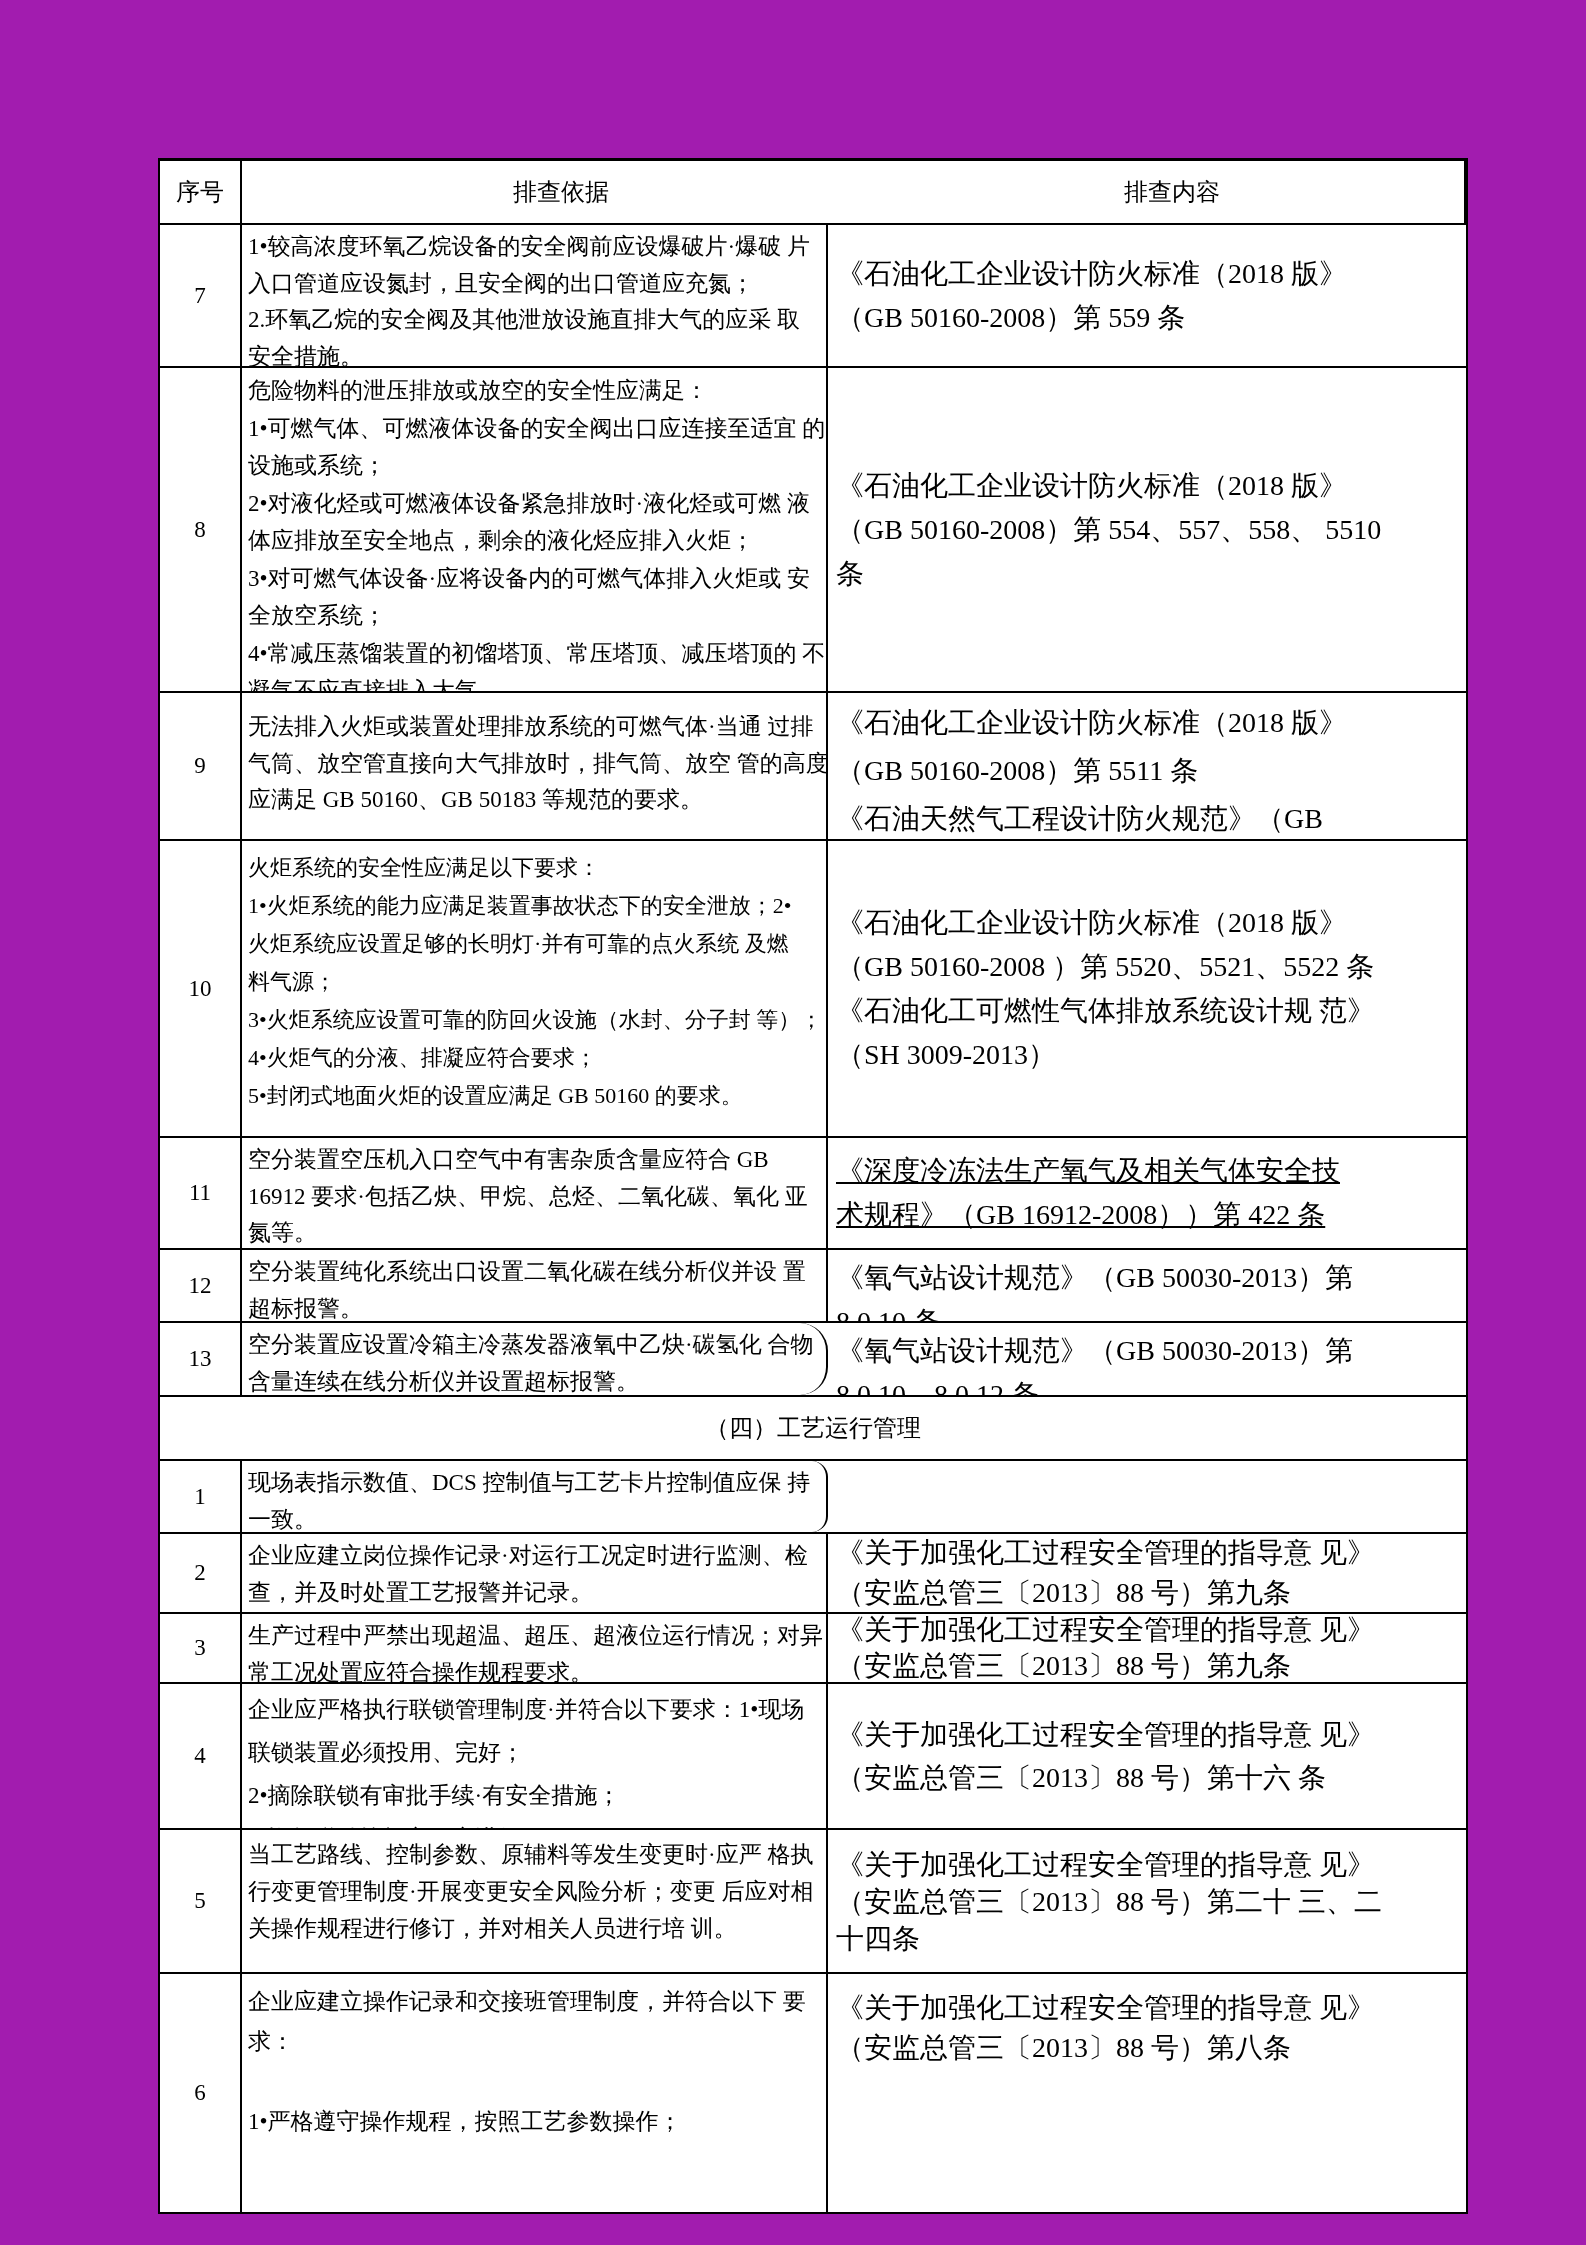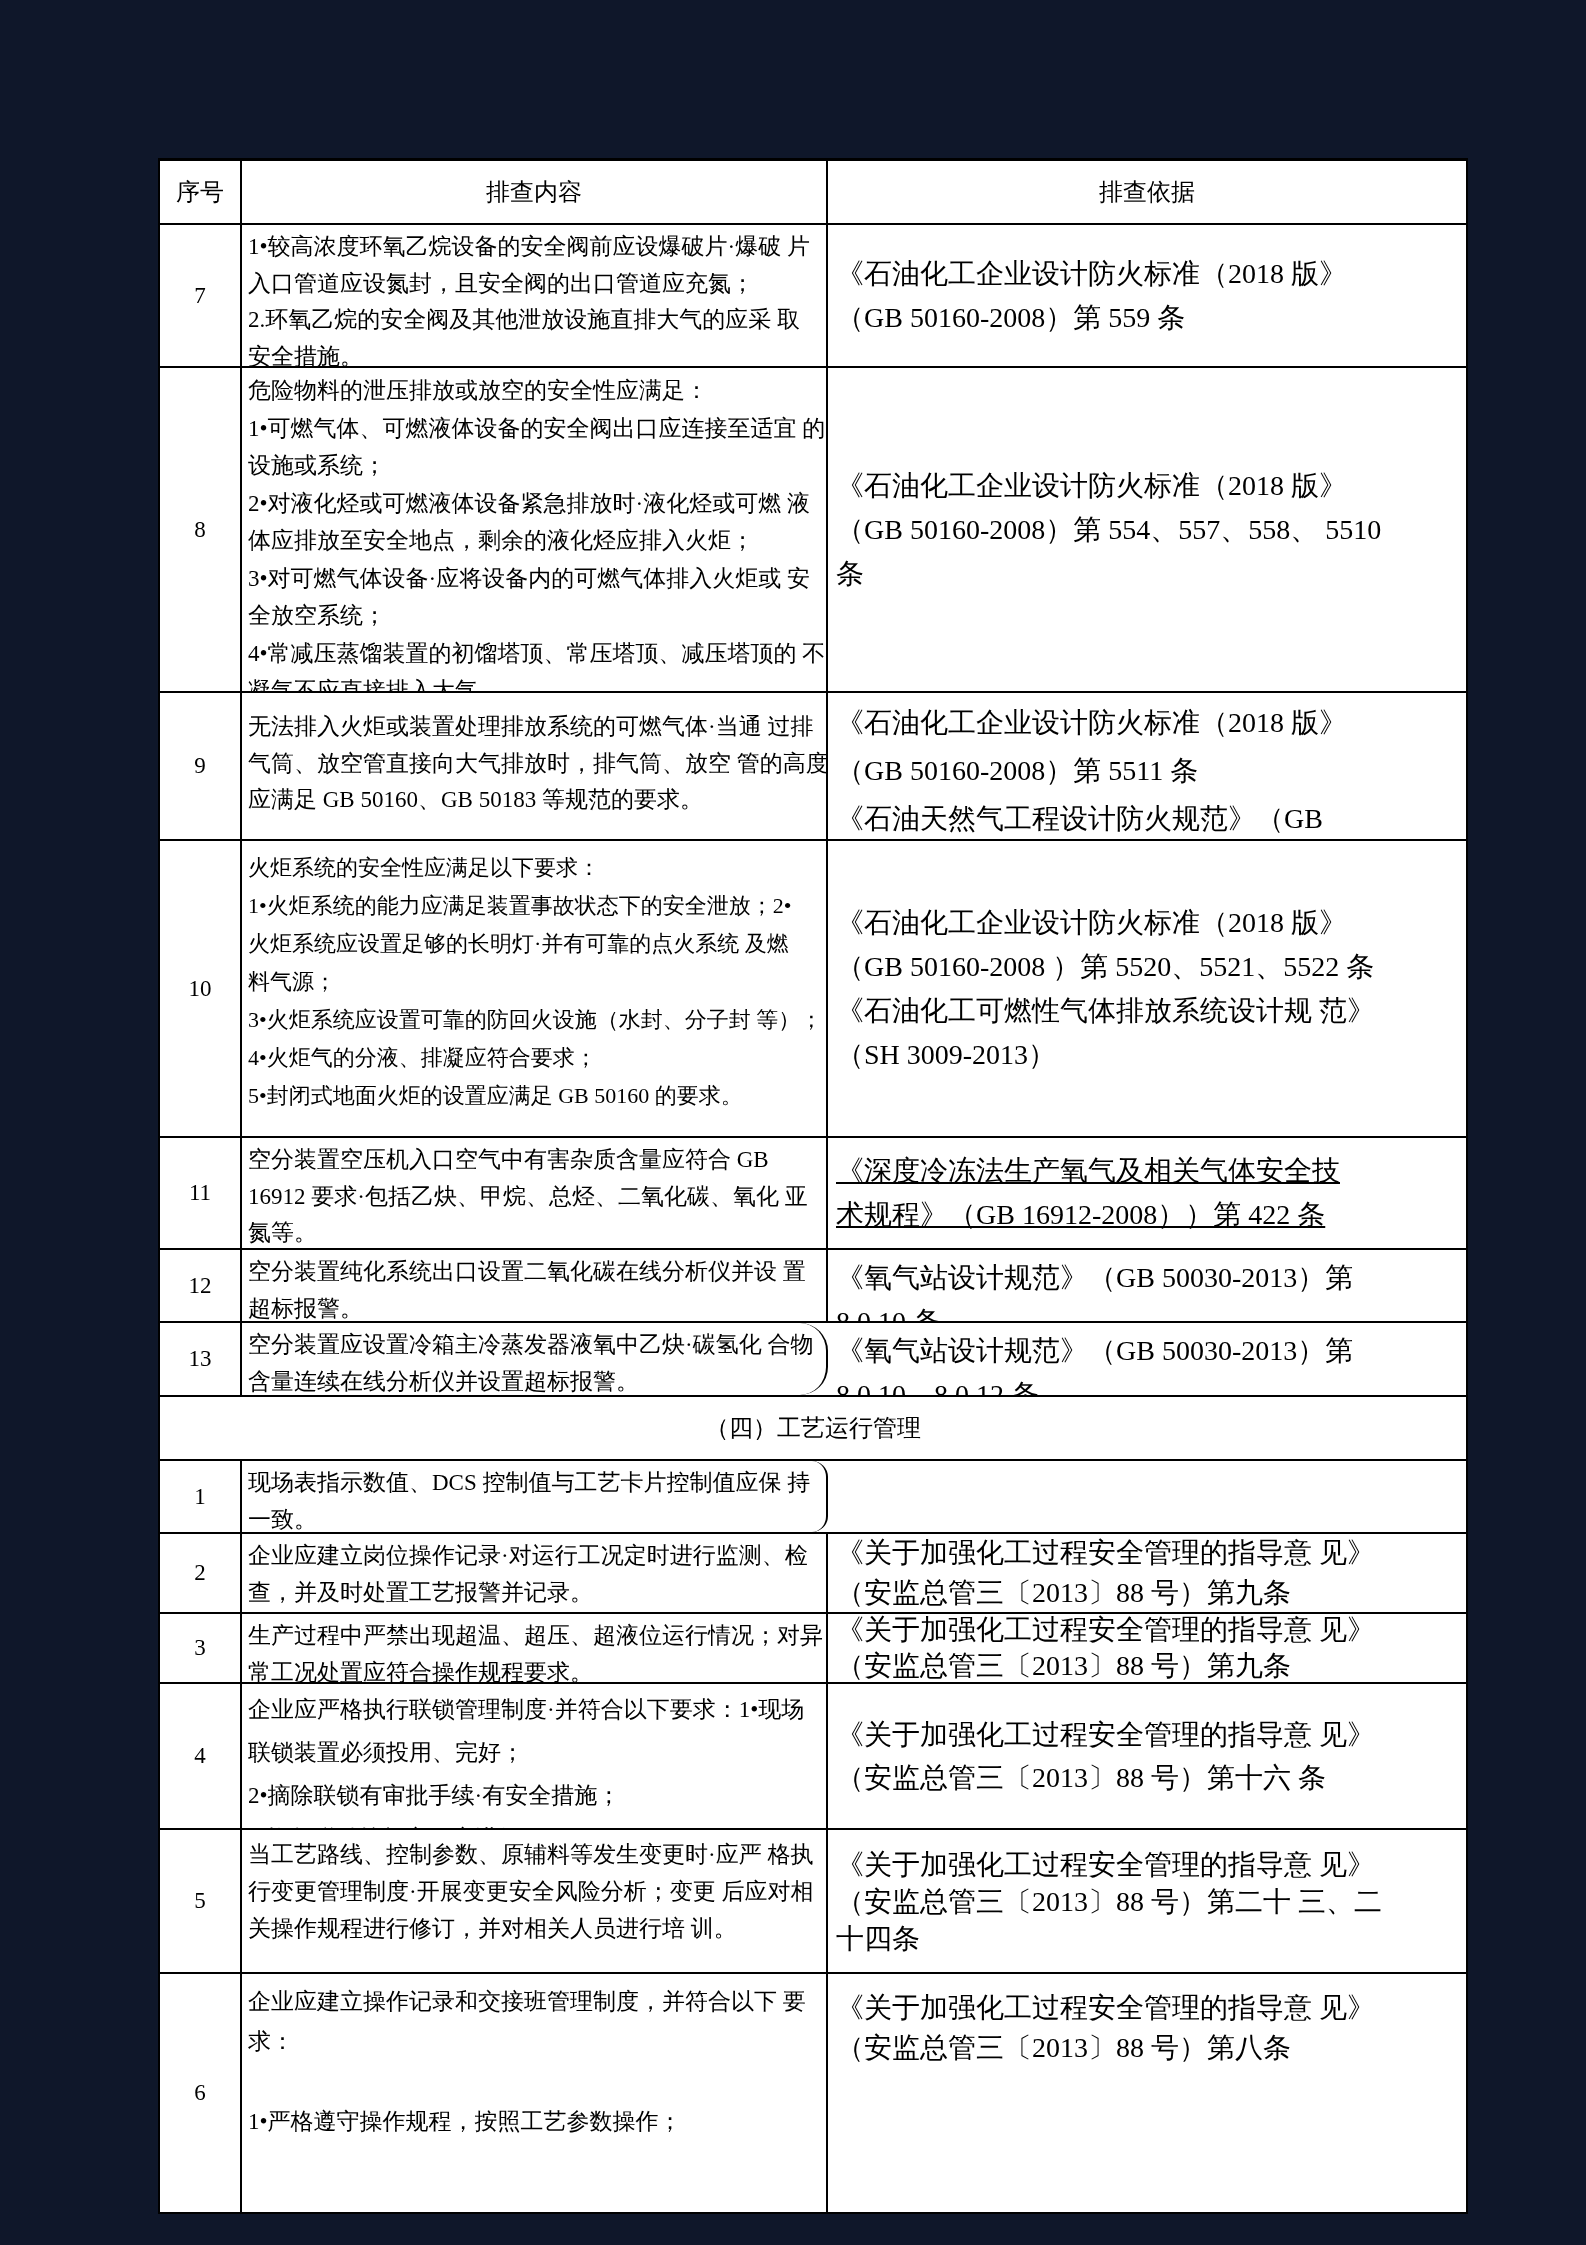--- a/index.html
+++ b/index.html
@@ -3,7 +3,7 @@
 <meta charset="utf-8">
 <style>
   html,body{margin:0;padding:0;background:#ffffff;}
-  .page{position:relative;width:1586px;height:2245px;background:#0f172a;overflow:hidden;
+  .page{position:relative;width:1586px;height:2245px;background:#a21caf;overflow:hidden;
         font-family:"Liberation Serif","DejaVu Serif",serif;color:#000;}
   .doc-table{position:absolute;left:158px;top:158px;width:1310px;border-top:3px solid #000;box-sizing:border-box;}
   .trow{display:flex;box-sizing:border-box;width:1310px;border:2px solid #000;border-top:none;overflow:hidden;position:relative;background:#fff;}

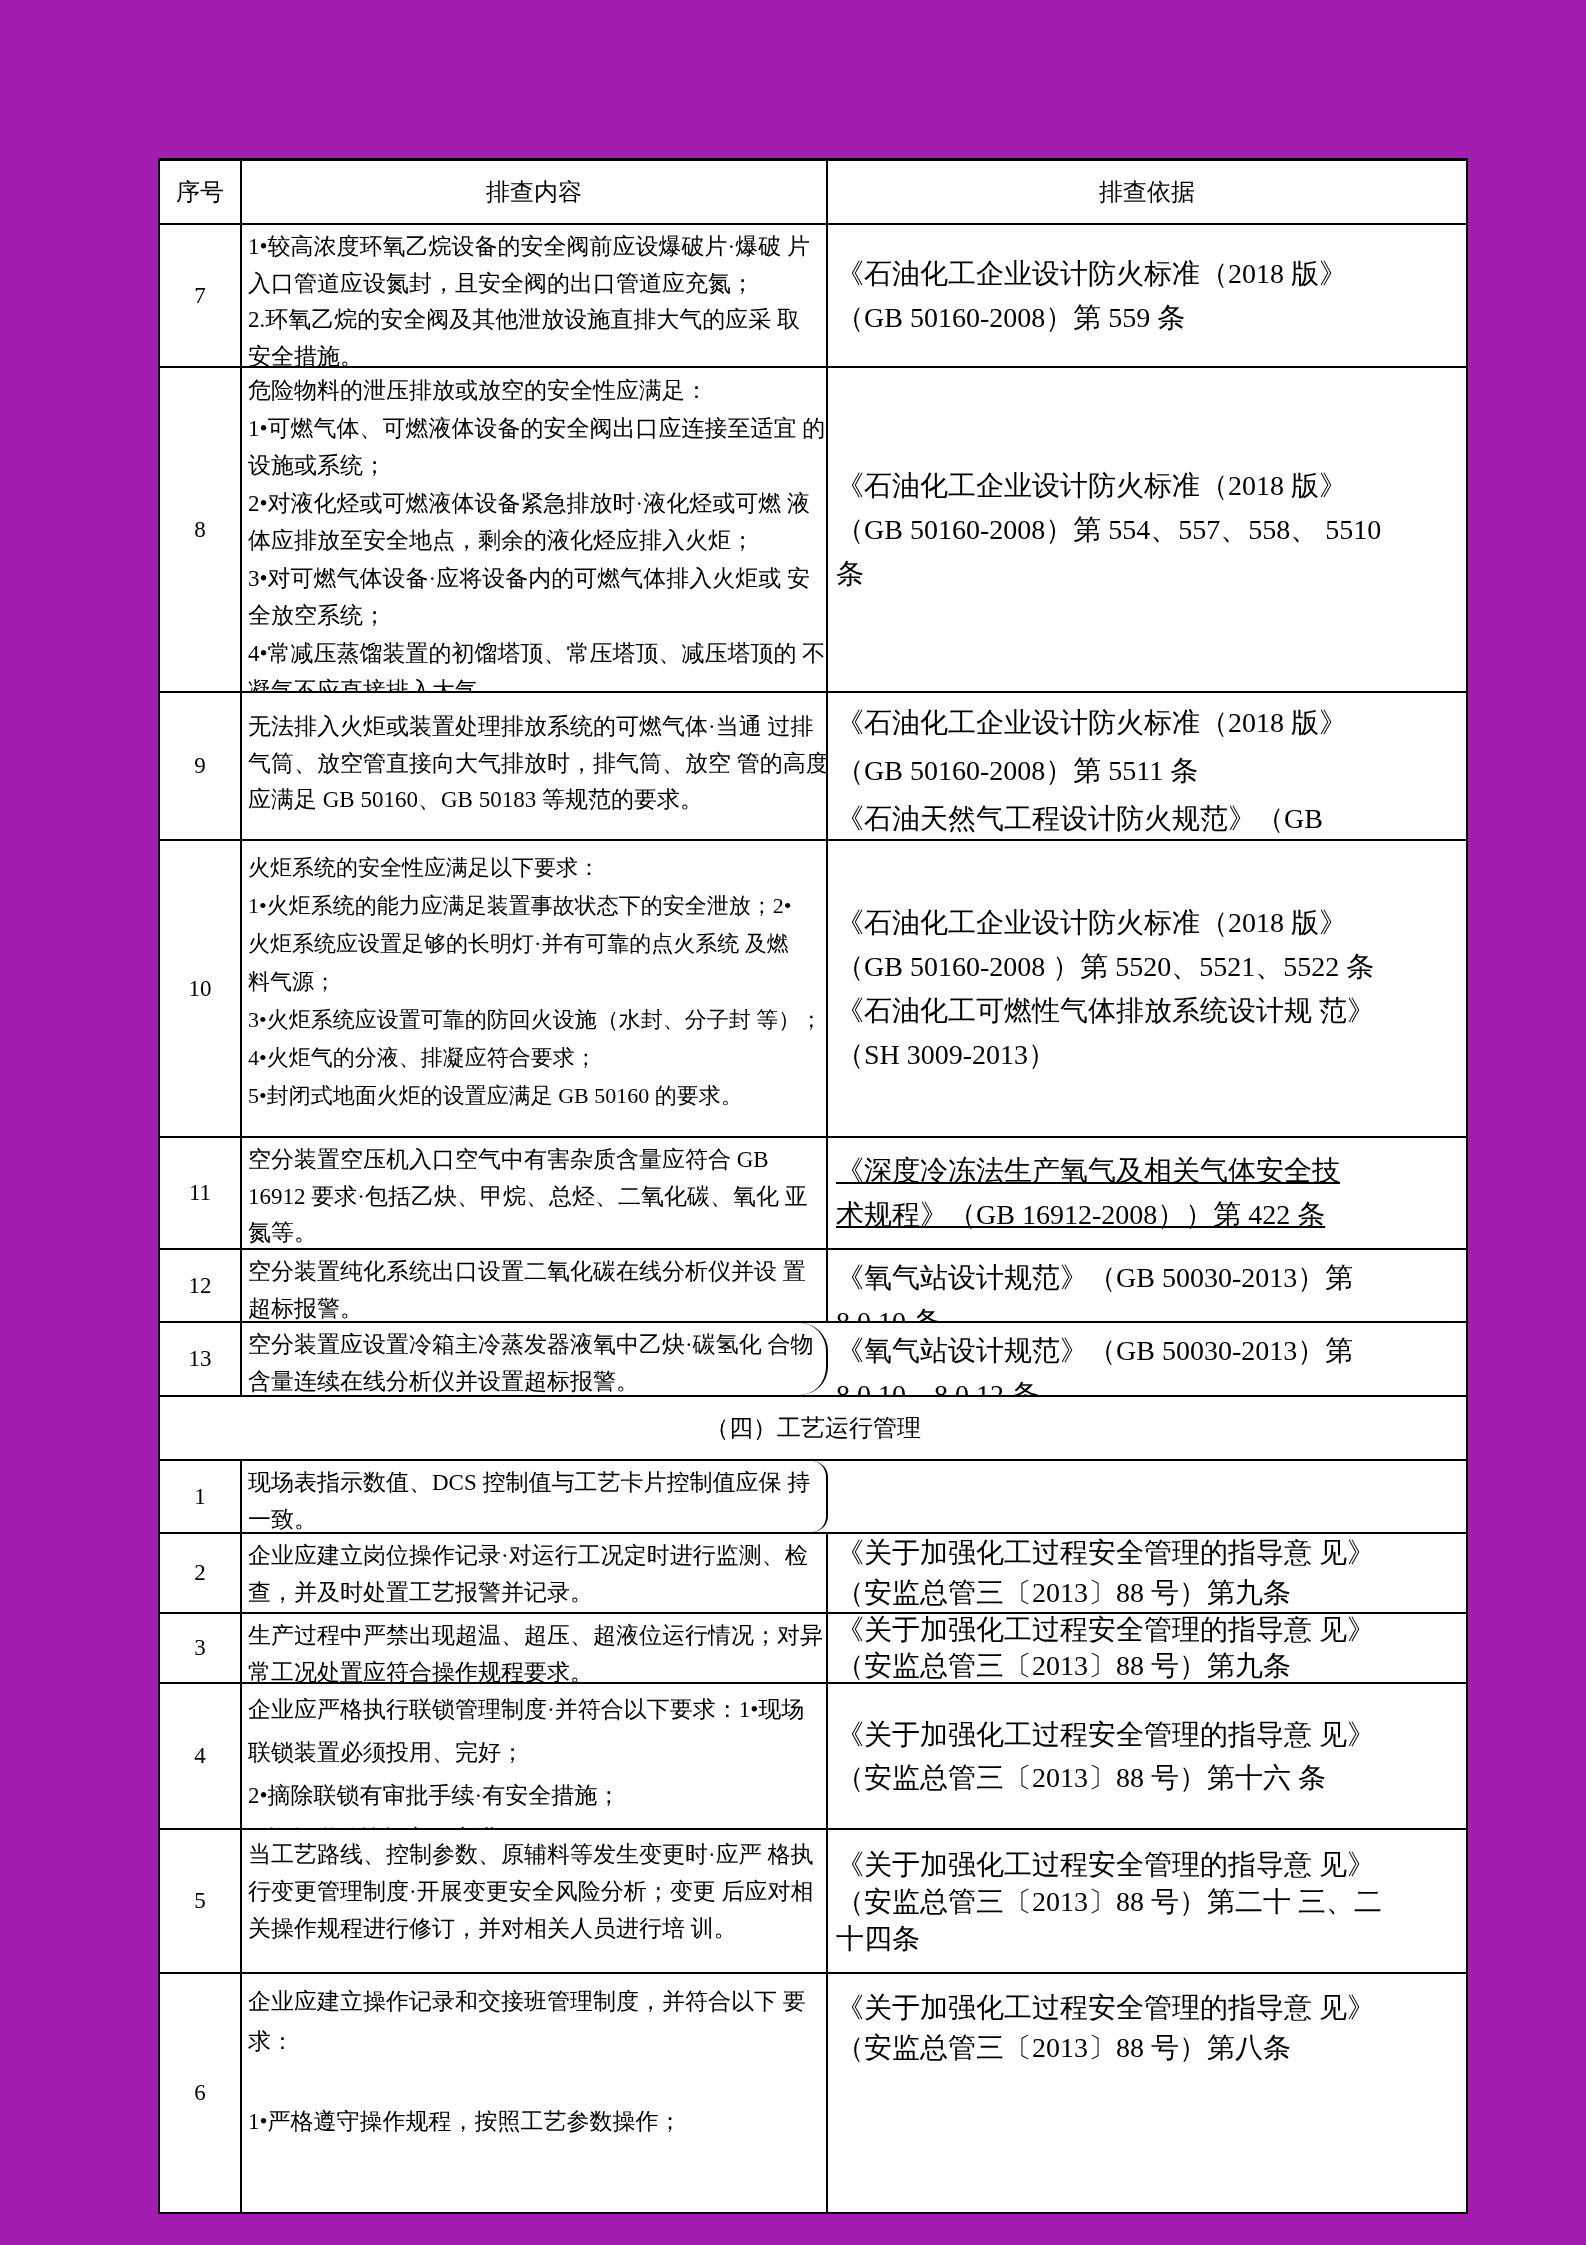--- a/index.html
+++ b/index.html
@@ -26,8 +26,8 @@
   <div class="doc-table">
     <div class="trow thead">
       <div class="cell numcell hcell">序号</div>
+      <div class="cell basiscell hcell">排查依据</div>
       <div class="cell contentcell hcell">排查内容</div>
-      <div class="cell basiscell hcell">排查依据</div>
     </div>
     <div id="rows-container">
         <div class="trow" style="height: 143px;">

